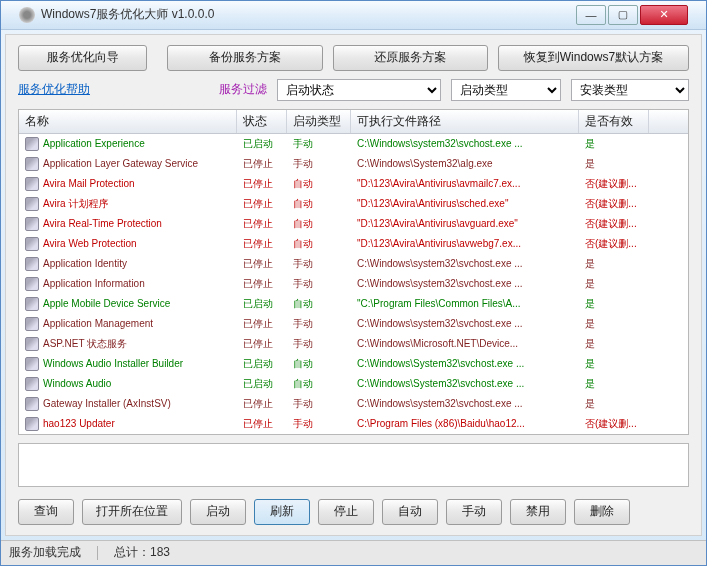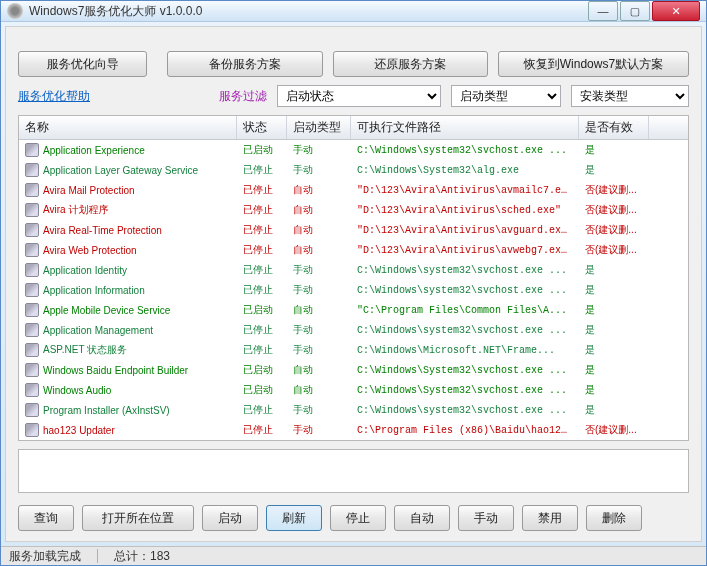--- a/index.html
+++ b/index.html
@@ -5,7 +5,7 @@
 * { box-sizing: border-box; margin: 0; padding: 0; }
 body { font-family: "Microsoft YaHei", "Segoe UI", Tahoma, sans-serif; font-size: 12px; background: #fff; }
 .window { width: 707px; height: 566px; border: 1px solid #5a8ac6; background: linear-gradient(to bottom, #eaf3fb 0%, #d7e8f7 100%); display: flex; flex-direction: column; }
-.titlebar { height: 30px; background: linear-gradient(to bottom, #f7fbff 0%, #e1eefa 50%, #cfe3f5 100%); display: flex; align-items: center; padding: 0 6px; border-bottom: 1px solid #b0c8e0; justify-content: center; }
+.titlebar { height: 30px; background: linear-gradient(to bottom, #f7fbff 0%, #e1eefa 50%, #cfe3f5 100%); display: flex; align-items: center; padding: 0 18px; border-bottom: 1px solid #b0c8e0; justify-content: center; }
 .titlebar .icon { width: 16px; height: 16px; background: radial-gradient(circle, #888 30%, #ccc 70%); border-radius: 50%; margin-right: 6px; }
 .titlebar .title { flex: 1; color: #333; font-size: 12px; }
 .winbtns { display: flex; gap: 2px; }

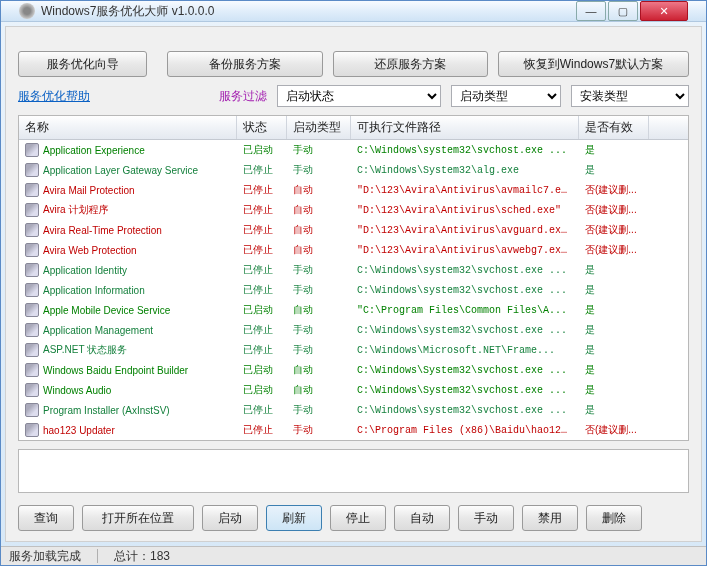--- a/index.html
+++ b/index.html
@@ -11,7 +11,7 @@
 .winbtns { display: flex; gap: 2px; }
 .winbtn { width: 30px; height: 20px; border: 1px solid #8aa; background: linear-gradient(to bottom, #f4f9ff, #d5e6f5); display: flex; align-items: center; justify-content: center; font-size: 11px; color: #333; border-radius: 2px; cursor: pointer; }
 .winbtn.close { width: 48px; background: linear-gradient(to bottom, #e78, #c23); color: #fff; border-color: #a12; }
-.content { flex: 1; padding: 24px 12px 6px; display: flex; flex-direction: column; gap: 8px; background: #f0f0f0; margin: 4px; border: 1px solid #d0d0d0; }
+.content { flex: 1; padding: 10px 12px 6px; display: flex; flex-direction: column; gap: 8px; background: #f0f0f0; margin: 4px; border: 1px solid #d0d0d0; }
 .toprow { display: flex; gap: 10px; }
 .btn { height: 26px; padding: 0 12px; border: 1px solid #9a9a9a; background: linear-gradient(to bottom, #fdfdfd 0%, #e8e8e8 50%, #dcdcdc 100%); border-radius: 3px; font-size: 12px; cursor: pointer; display: inline-flex; align-items: center; justify-content: center; color: #222; }
 .btn.wide { width: 156px; }

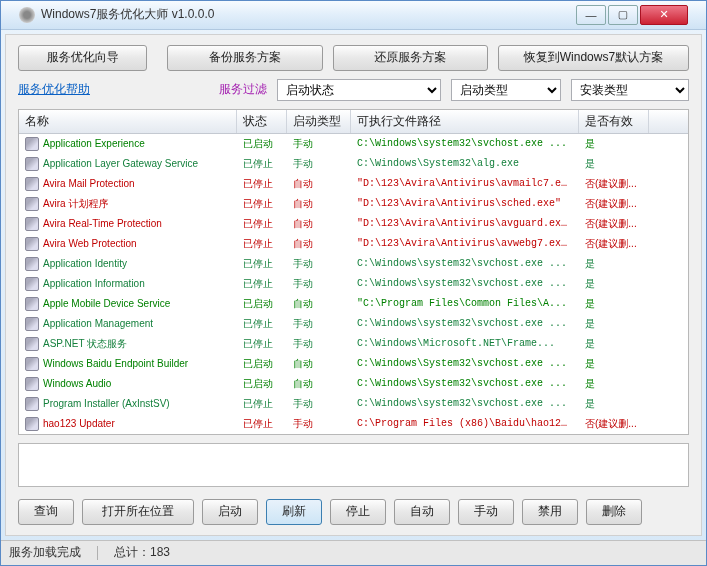--- a/index.html
+++ b/index.html
@@ -29,7 +29,7 @@
 .c-name { width: 218px; display: flex; align-items: center; gap: 4px; }
 .c-state { width: 50px; }
 .c-start { width: 64px; }
-.c-path { width: 228px; font-family: Liberation Mono, monospace; }
+.c-path { width: 228px; }
 .c-valid { width: 70px; }
 .svc-icon { width: 14px; height: 14px; background: linear-gradient(135deg,#aab 30%,#dde 70%); border: 1px solid #889; border-radius: 2px; flex-shrink: 0; }
 .green { color: #008000; }

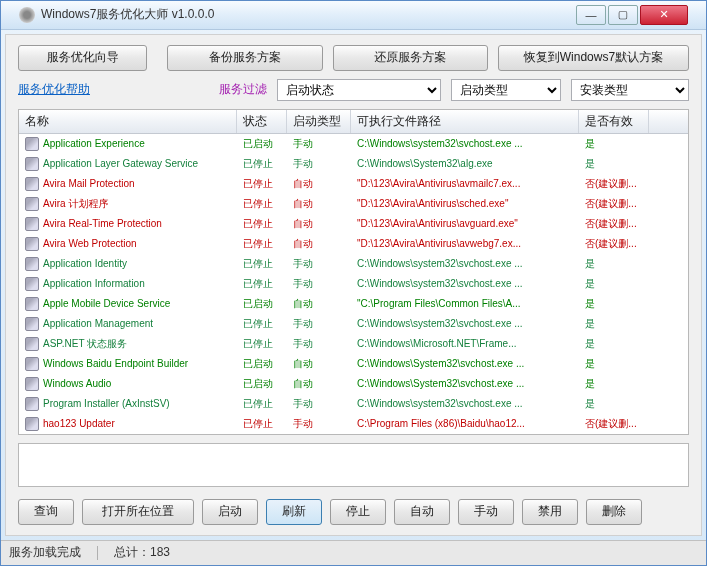--- a/index.html
+++ b/index.html
@@ -34,7 +34,7 @@
 .svc-icon { width: 14px; height: 14px; background: linear-gradient(135deg,#aab 30%,#dde 70%); border: 1px solid #889; border-radius: 2px; flex-shrink: 0; }
 .green { color: #008000; }
 .red { color: #c00000; }
-.gray { color: #15803d; }
+.gray { color: #7f1d1d; }
 .blank { height: 44px; background: #fff; border: 1px solid #b8b8b8; }
 .bottomrow { display: flex; gap: 8px; padding: 4px 0; }
 .statusbar { height: 26px; border-top: 1px solid #c0c0c0; background: #e8e8e8; display: flex; align-items: center; padding: 0 8px; gap: 16px; font-size: 12px; color: #333; }

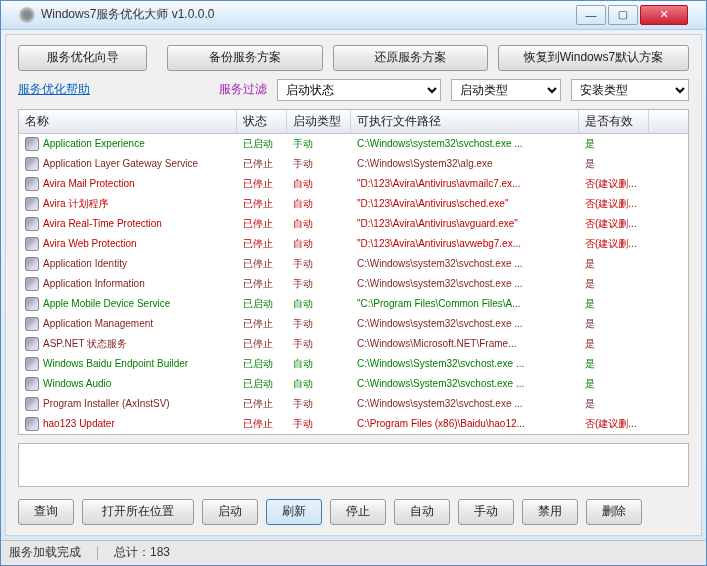--- a/index.html
+++ b/index.html
@@ -189,7 +189,7 @@
             </div>
             <div class="td c-state">已停止</div>
             <div class="td c-start">手动</div>
-            <div class="td c-path">C:\Windows\Microsoft.NET\Frame...</div>
+            <div class="td c-path">C:\Windows\Microsoft.NET\Device...</div>
             <div class="td c-valid">是</div>
           </div>
           <div class="tr green">

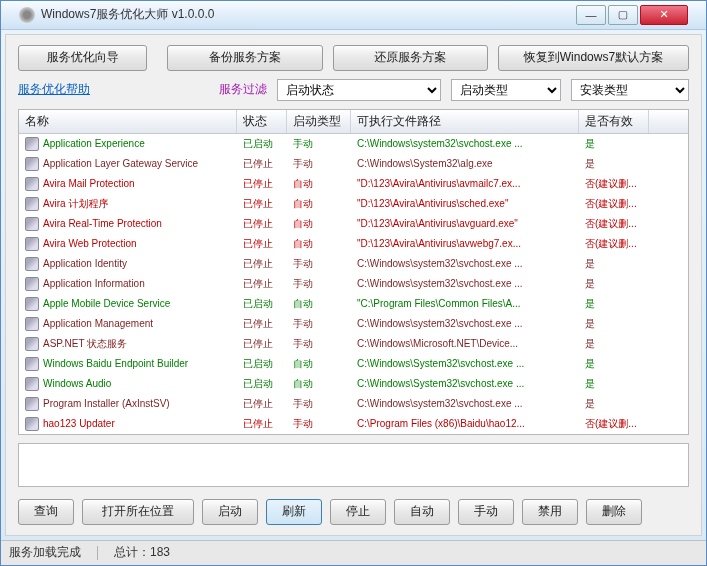--- a/index.html
+++ b/index.html
@@ -195,7 +195,7 @@
           <div class="tr green">
             <div class="td c-name">
               <span class="svc-icon"></span>
-              <span>Windows Baidu Endpoint Builder</span>
+              <span>Windows Audio Installer Builder</span>
             </div>
             <div class="td c-state">已启动</div>
             <div class="td c-start">自动</div>

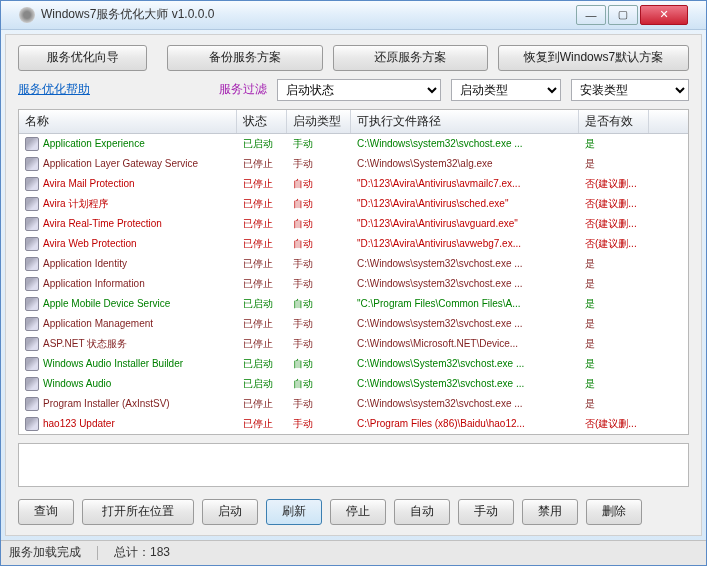--- a/index.html
+++ b/index.html
@@ -215,7 +215,7 @@
           <div class="tr gray">
             <div class="td c-name">
               <span class="svc-icon"></span>
-              <span>Program Installer (AxInstSV)</span>
+              <span>Gateway Installer (AxInstSV)</span>
             </div>
             <div class="td c-state">已停止</div>
             <div class="td c-start">手动</div>

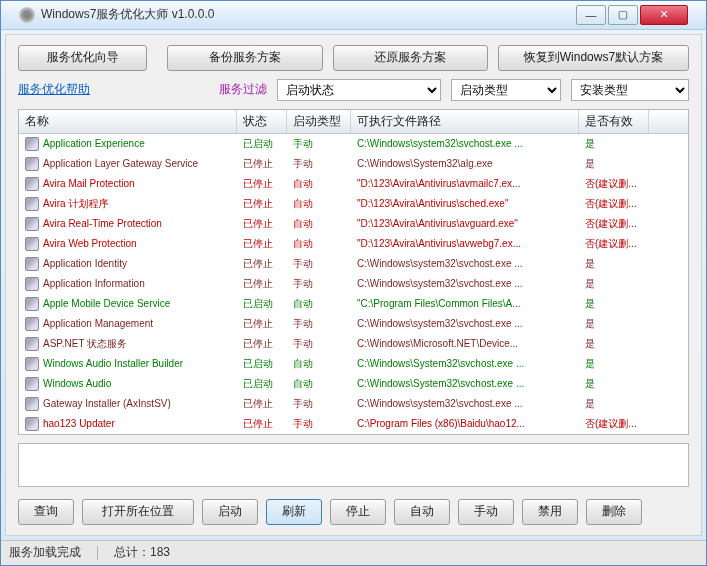--- a/index.html
+++ b/index.html
@@ -239,7 +239,7 @@
 
     <div class="bottomrow">
       <button class="btn small">查询</button>
-      <button class="btn" style="width:112px">打开所在位置</button>
+      <button class="btn" style="width:100px">打开所在位置</button>
       <button class="btn small">启动</button>
       <button class="btn small active">刷新</button>
       <button class="btn small">停止</button>

